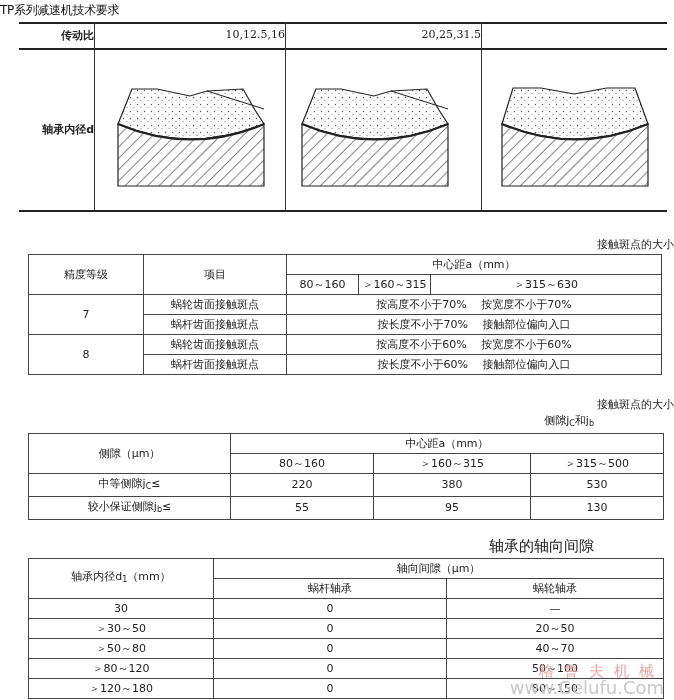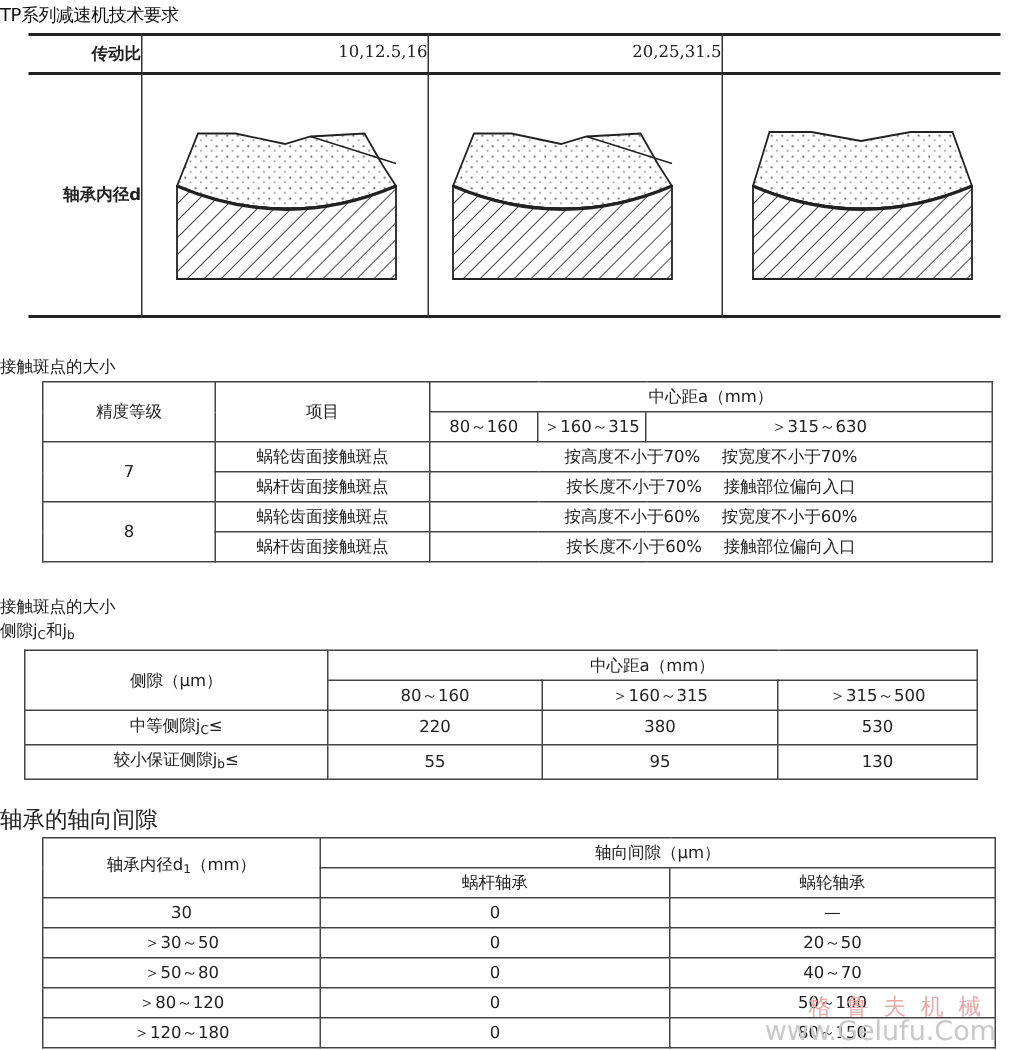--- a/index.html
+++ b/index.html
@@ -17,7 +17,7 @@
 
   table.grid { position:absolute; border-collapse:collapse; font-size:11px; color:#222; }
   table.grid td { border:1px solid #444; text-align:center; padding:0; height:19px; line-height:18px; white-space:nowrap; }
-  .caption { position:absolute; text-align:left; font-size:11px; color:#222; }
+  .caption { position:absolute; text-align:right; font-size:11px; color:#222; }
   .caption-big { font-size:15px; }
   sub { font-size:8px; vertical-align:-2px; }
   .watermark { right:10px; bottom:2px; text-align:right; pointer-events:none; }

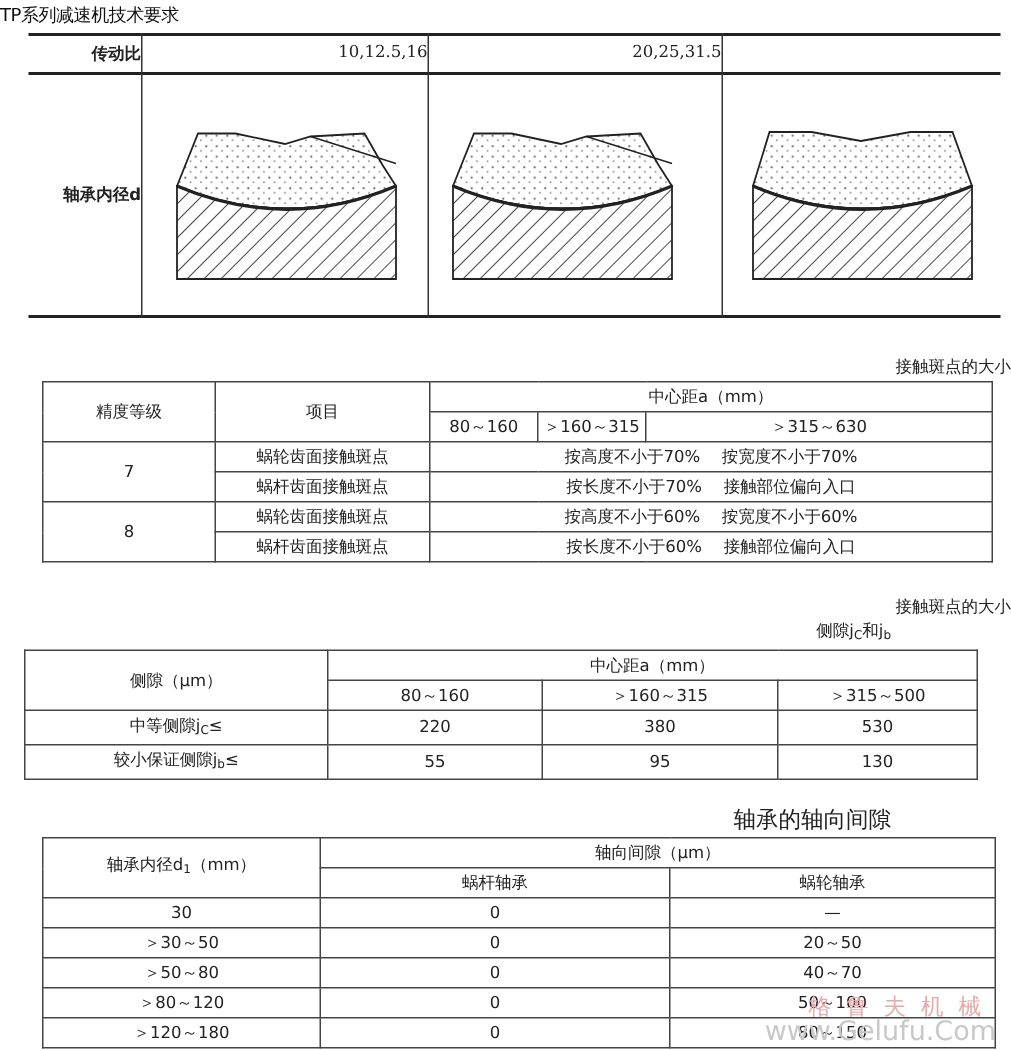--- a/index.html
+++ b/index.html
@@ -116,7 +116,7 @@
 
 <div class="caption" style="left:0; width:674px; top:397px;">接触斑点的大小</div>
 <div class="caption" style="left:0; width:594px; top:413px;"><span>侧隙j</span><sub>C</sub><span>和j</span><sub>b</sub></div>
-<table class="grid" style="left:16px; top:433px; width:636px;">
+<table class="grid" style="left:28px; top:433px; width:636px;">
   <colgroup>
       <col style="width:202px">
       <col style="width:143px">

